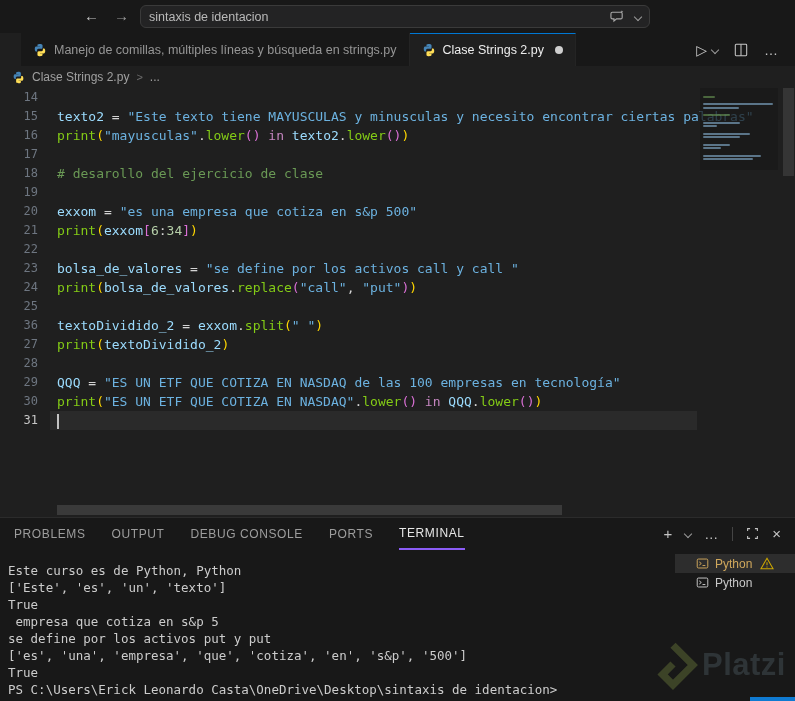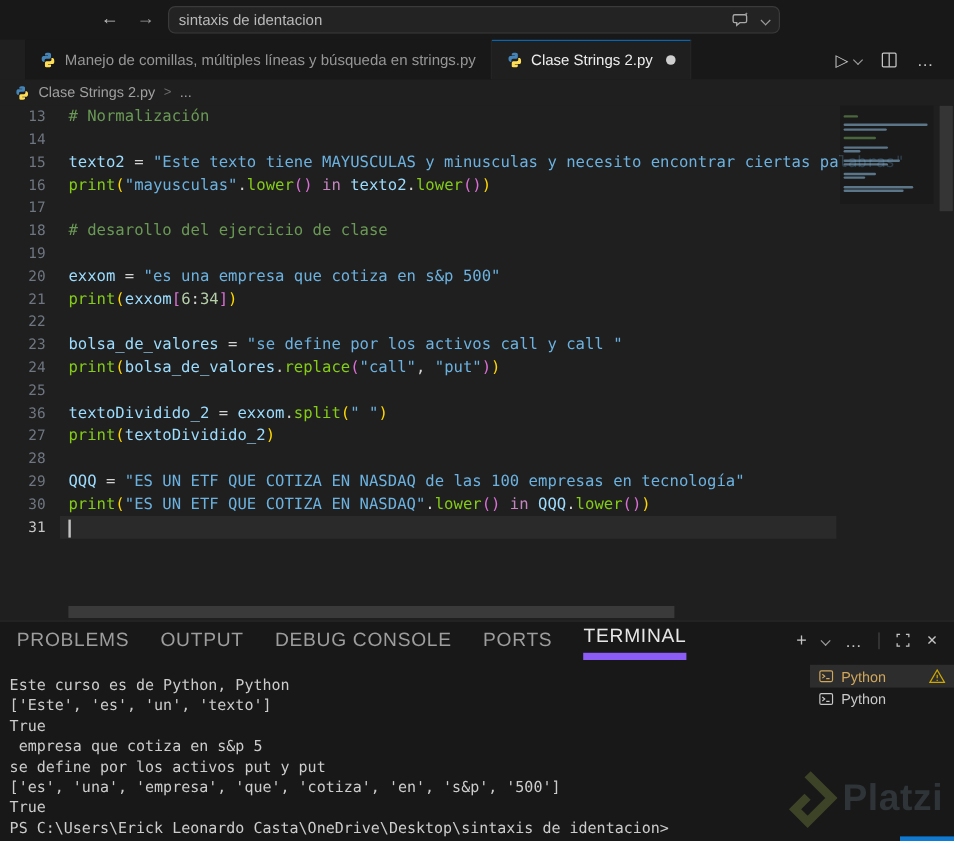--- a/index.html
+++ b/index.html
@@ -150,7 +150,6 @@
 
   <div class="editor">
     <div class="code-lines">
-        <div class="line-row"><div class="line-num">13</div><div class="line-code"><span class="tk-comment"># Normalización</span></div></div>
         <div class="line-row"><div class="line-num">14</div><div class="line-code"></div></div>
         <div class="line-row"><div class="line-num">15</div><div class="line-code"><span class="tk-var">texto2</span><span class="tk-op"> = </span><span class="tk-str">"Este texto tiene MAYUSCULAS y minusculas y necesito encontrar ciertas palabras"</span></div></div>
         <div class="line-row"><div class="line-num">16</div><div class="line-code"><span class="tk-fn">print</span><span class="tk-b1">(</span><span class="tk-str">"mayusculas"</span><span class="tk-op">.</span><span class="tk-fn">lower</span><span class="tk-b2">()</span><span class="tk-kw"> in </span><span class="tk-var">texto2</span><span class="tk-op">.</span><span class="tk-fn">lower</span><span class="tk-b2">()</span><span class="tk-b1">)</span></div></div>

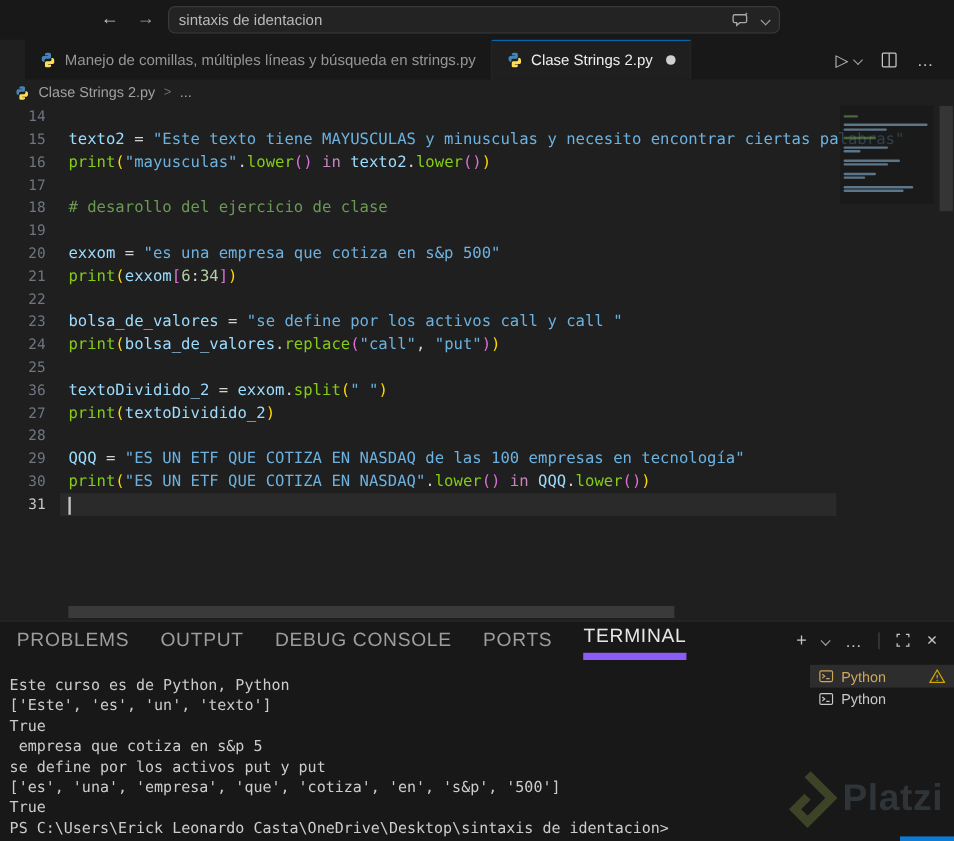--- a/index.html
+++ b/index.html
@@ -58,7 +58,7 @@
   
   .panel{position:absolute;left:0;right:0;top:517px;bottom:0;background:#181818;border-top:1px solid #2b2b2b;}
   .panel-tabs{display:flex;gap:26px;height:32px;align-items:flex-start;padding-left:14px;
-              font-size:16px;letter-spacing:0.6px;color:#9d9d9d;}
+              font-size:12px;letter-spacing:0.6px;color:#9d9d9d;}
   .panel-tab{height:100%;display:flex;align-items:center;cursor:default;}
   .panel-tab.active{color:#e7e7e7;border-bottom:6px solid #8b5cf6;}
   .panel-actions{position:absolute;right:14px;top:7px;display:flex;align-items:center;gap:13px;color:#c5c5c5;}

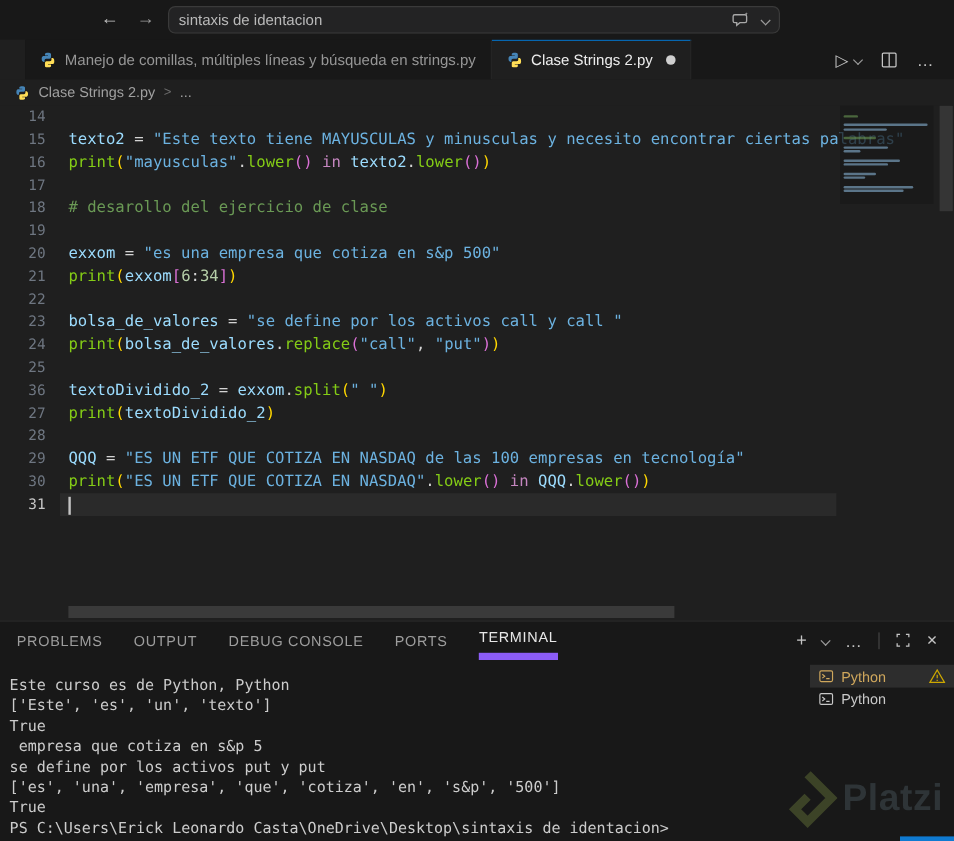--- a/index.html
+++ b/index.html
@@ -60,7 +60,7 @@
   .panel-tabs{display:flex;gap:26px;height:32px;align-items:flex-start;padding-left:14px;
               font-size:12px;letter-spacing:0.6px;color:#9d9d9d;}
   .panel-tab{height:100%;display:flex;align-items:center;cursor:default;}
-  .panel-tab.active{color:#e7e7e7;border-bottom:6px solid #8b5cf6;}
+  .panel-tab.active{color:#e7e7e7;border-bottom:2px solid #8b5cf6;}
   .panel-actions{position:absolute;right:14px;top:7px;display:flex;align-items:center;gap:13px;color:#c5c5c5;}
   .pa-sep{width:1px;height:14px;background:#444;}
   .plus{font-size:15px;}

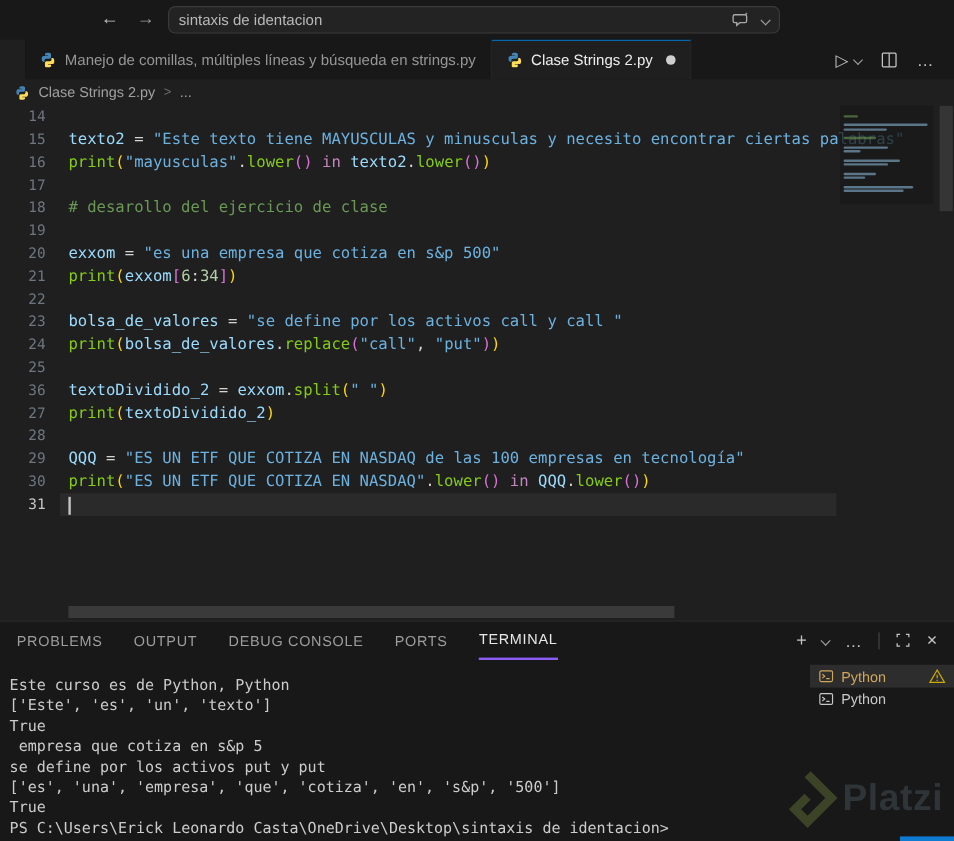--- a/index.html
+++ b/index.html
@@ -69,7 +69,7 @@
   .terminal-output{position:absolute;left:8px;top:44px;font-family:"DejaVu Sans Mono",monospace;
                    font-size:12.5px;line-height:17px;color:#cccccc;white-space:pre;z-index:2;}
   .terminal-list{position:absolute;right:0;top:36px;width:120px;z-index:3;}
-  .term-row{display:flex;align-items:center;gap:6px;height:19px;padding:0 7px;font-size:12px;color:#c8c8c8;}
+  .term-row{display:flex;align-items:center;gap:6px;height:19px;padding:0 21px;font-size:12px;color:#c8c8c8;}
   .term-row.selected{background:#2d2d2d;color:#cfa75c;}
   .warn{margin-left:auto;}
 

